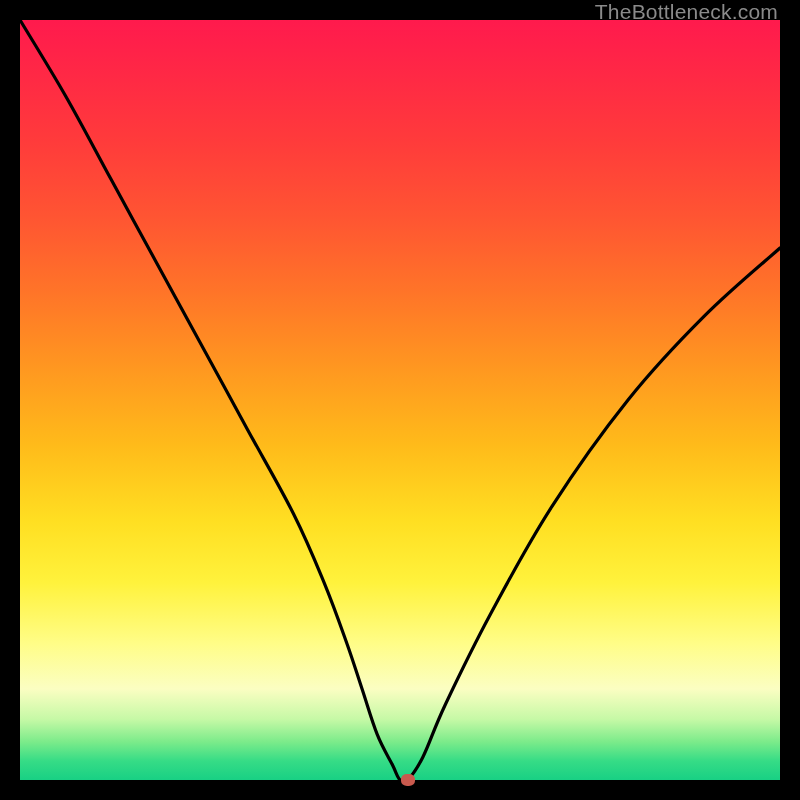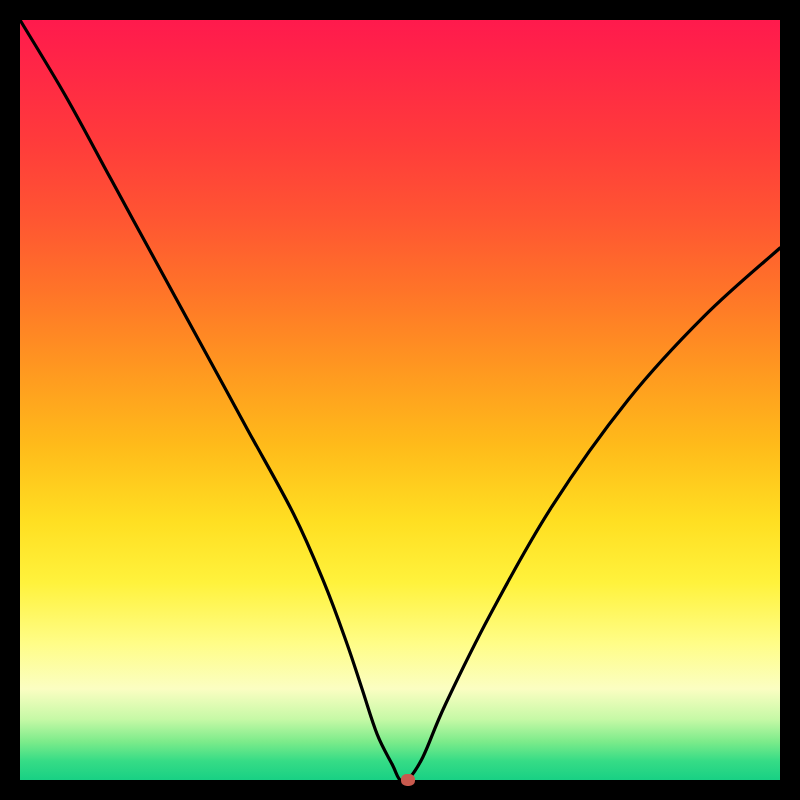--- a/index.html
+++ b/index.html
@@ -78,6 +78,7 @@
     </svg>
     <div id="marker" class="marker" style="left: 387.6px; top: 760px; background: rgb(201, 90, 78);"></div>
   </div>
+  <div class="watermark">TheBottleneck.com</div>
 </div>
 
 </body></html>

